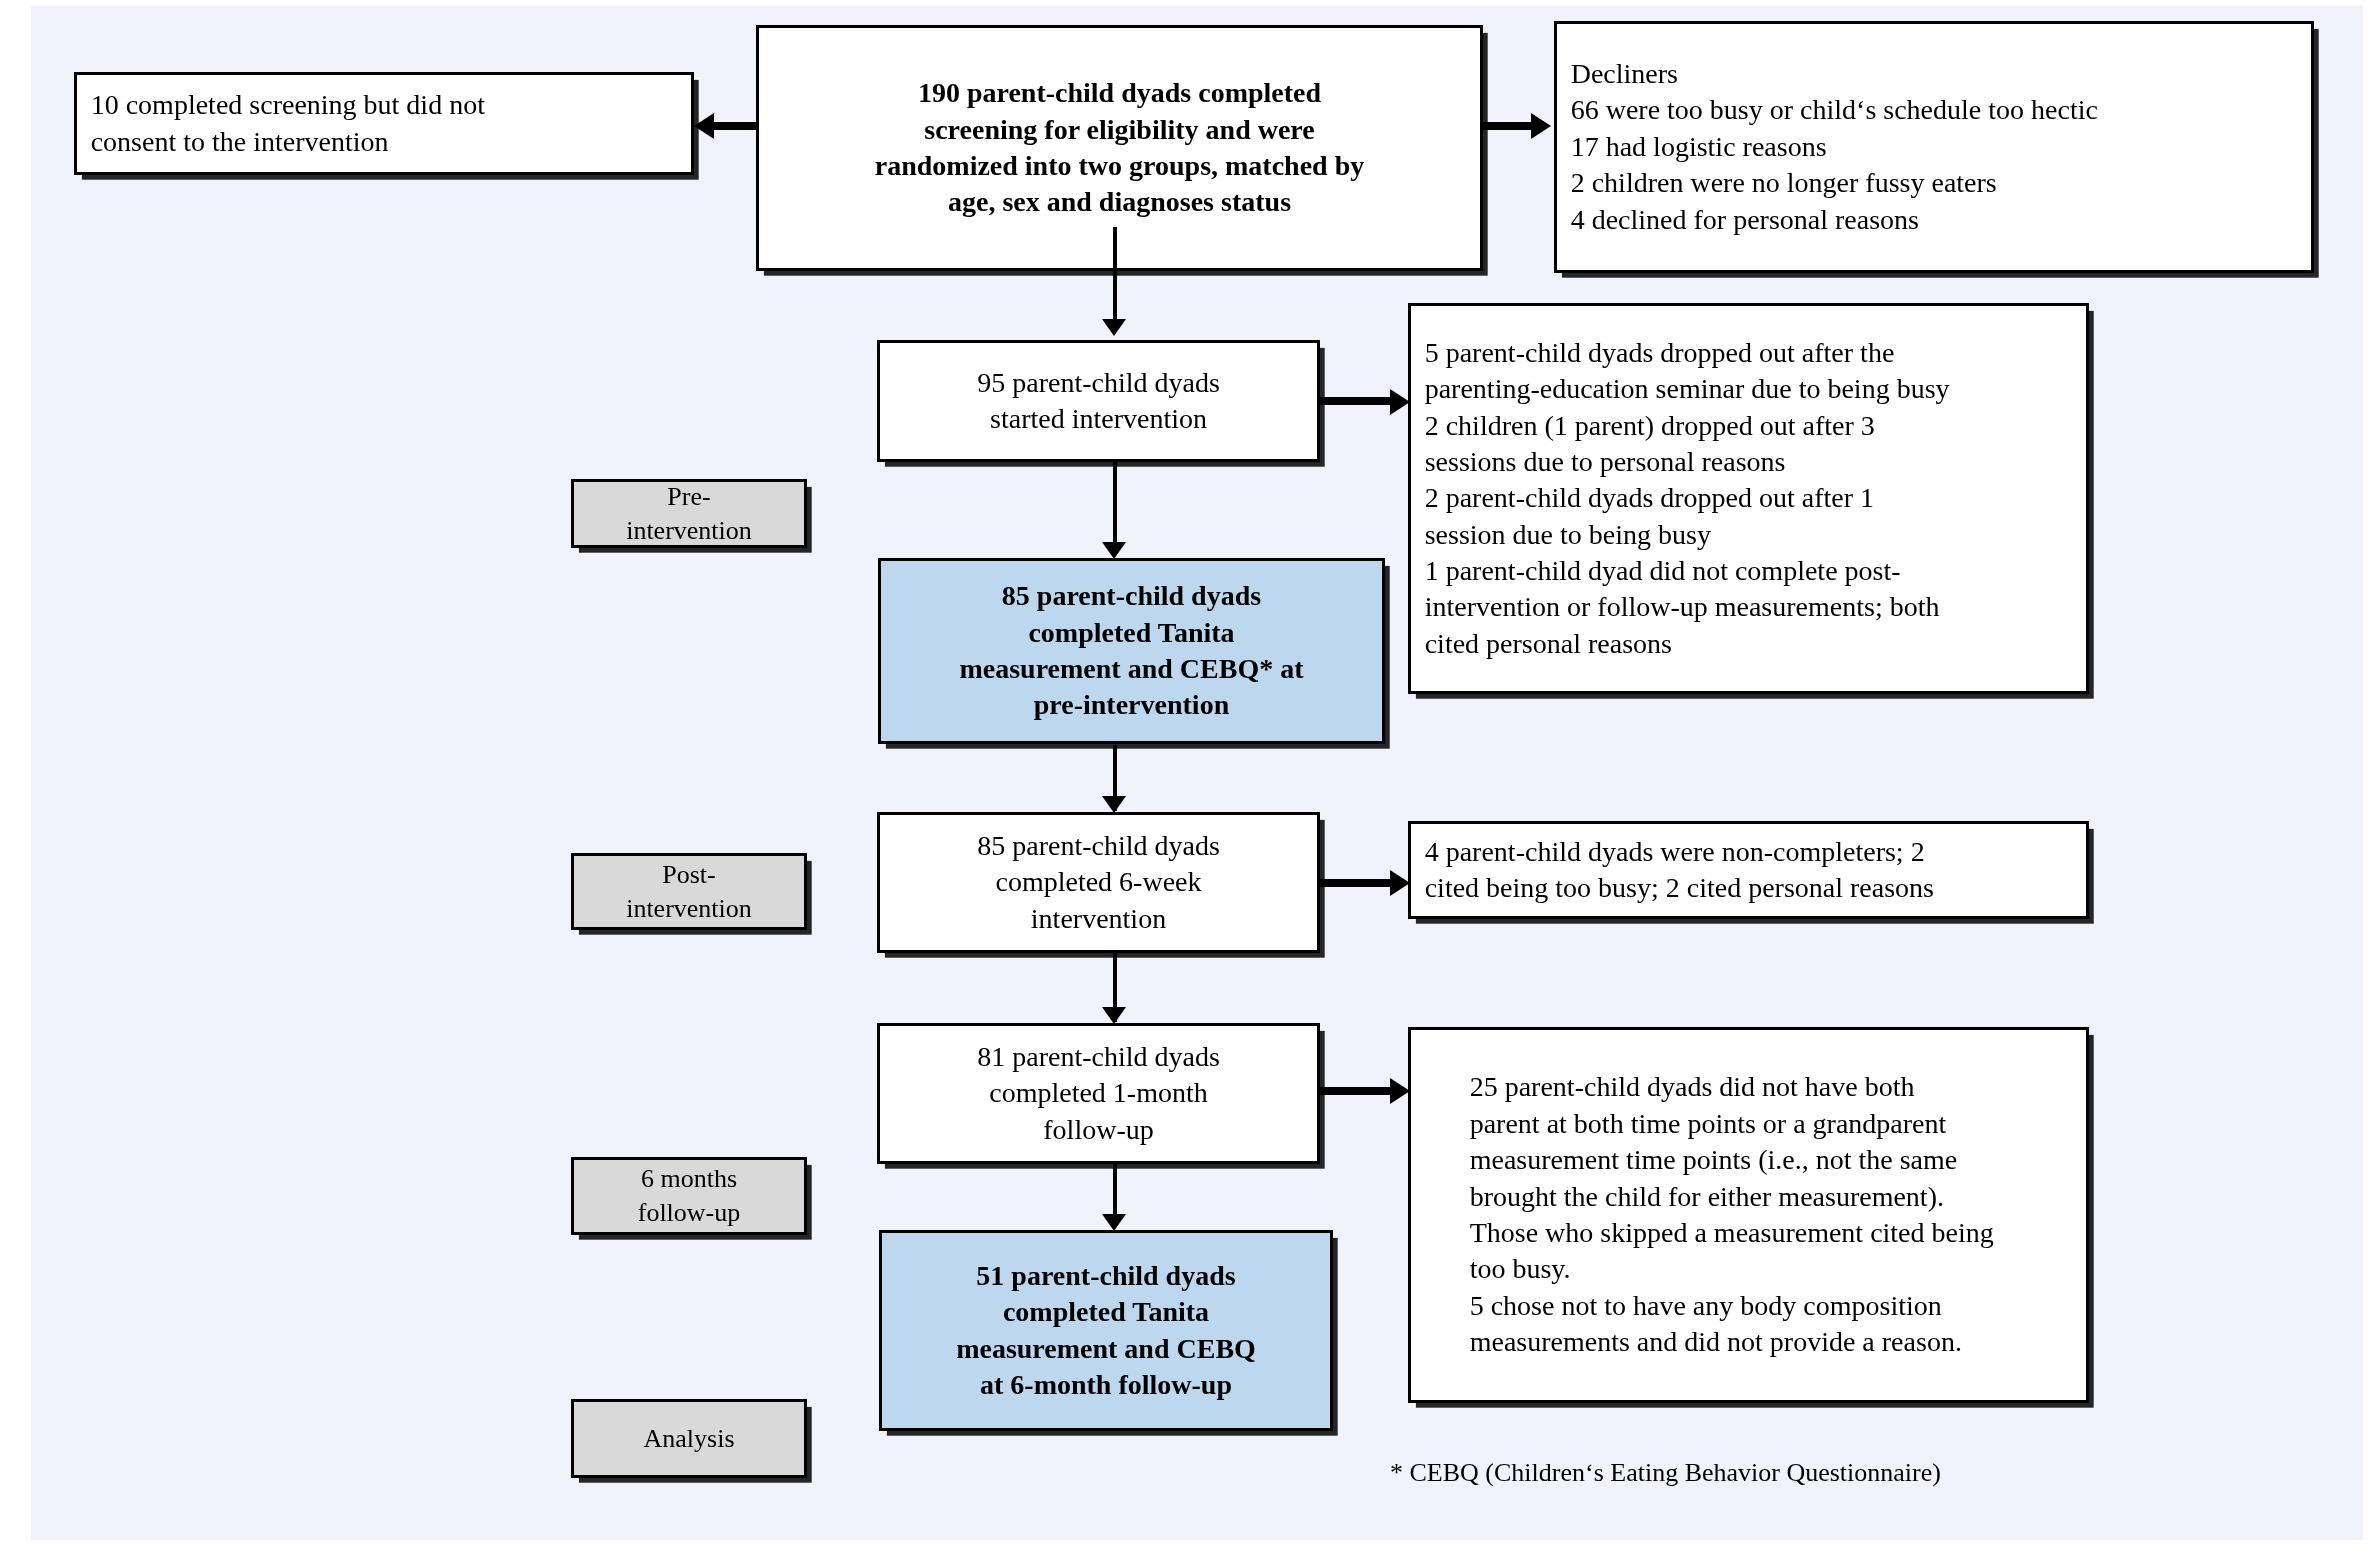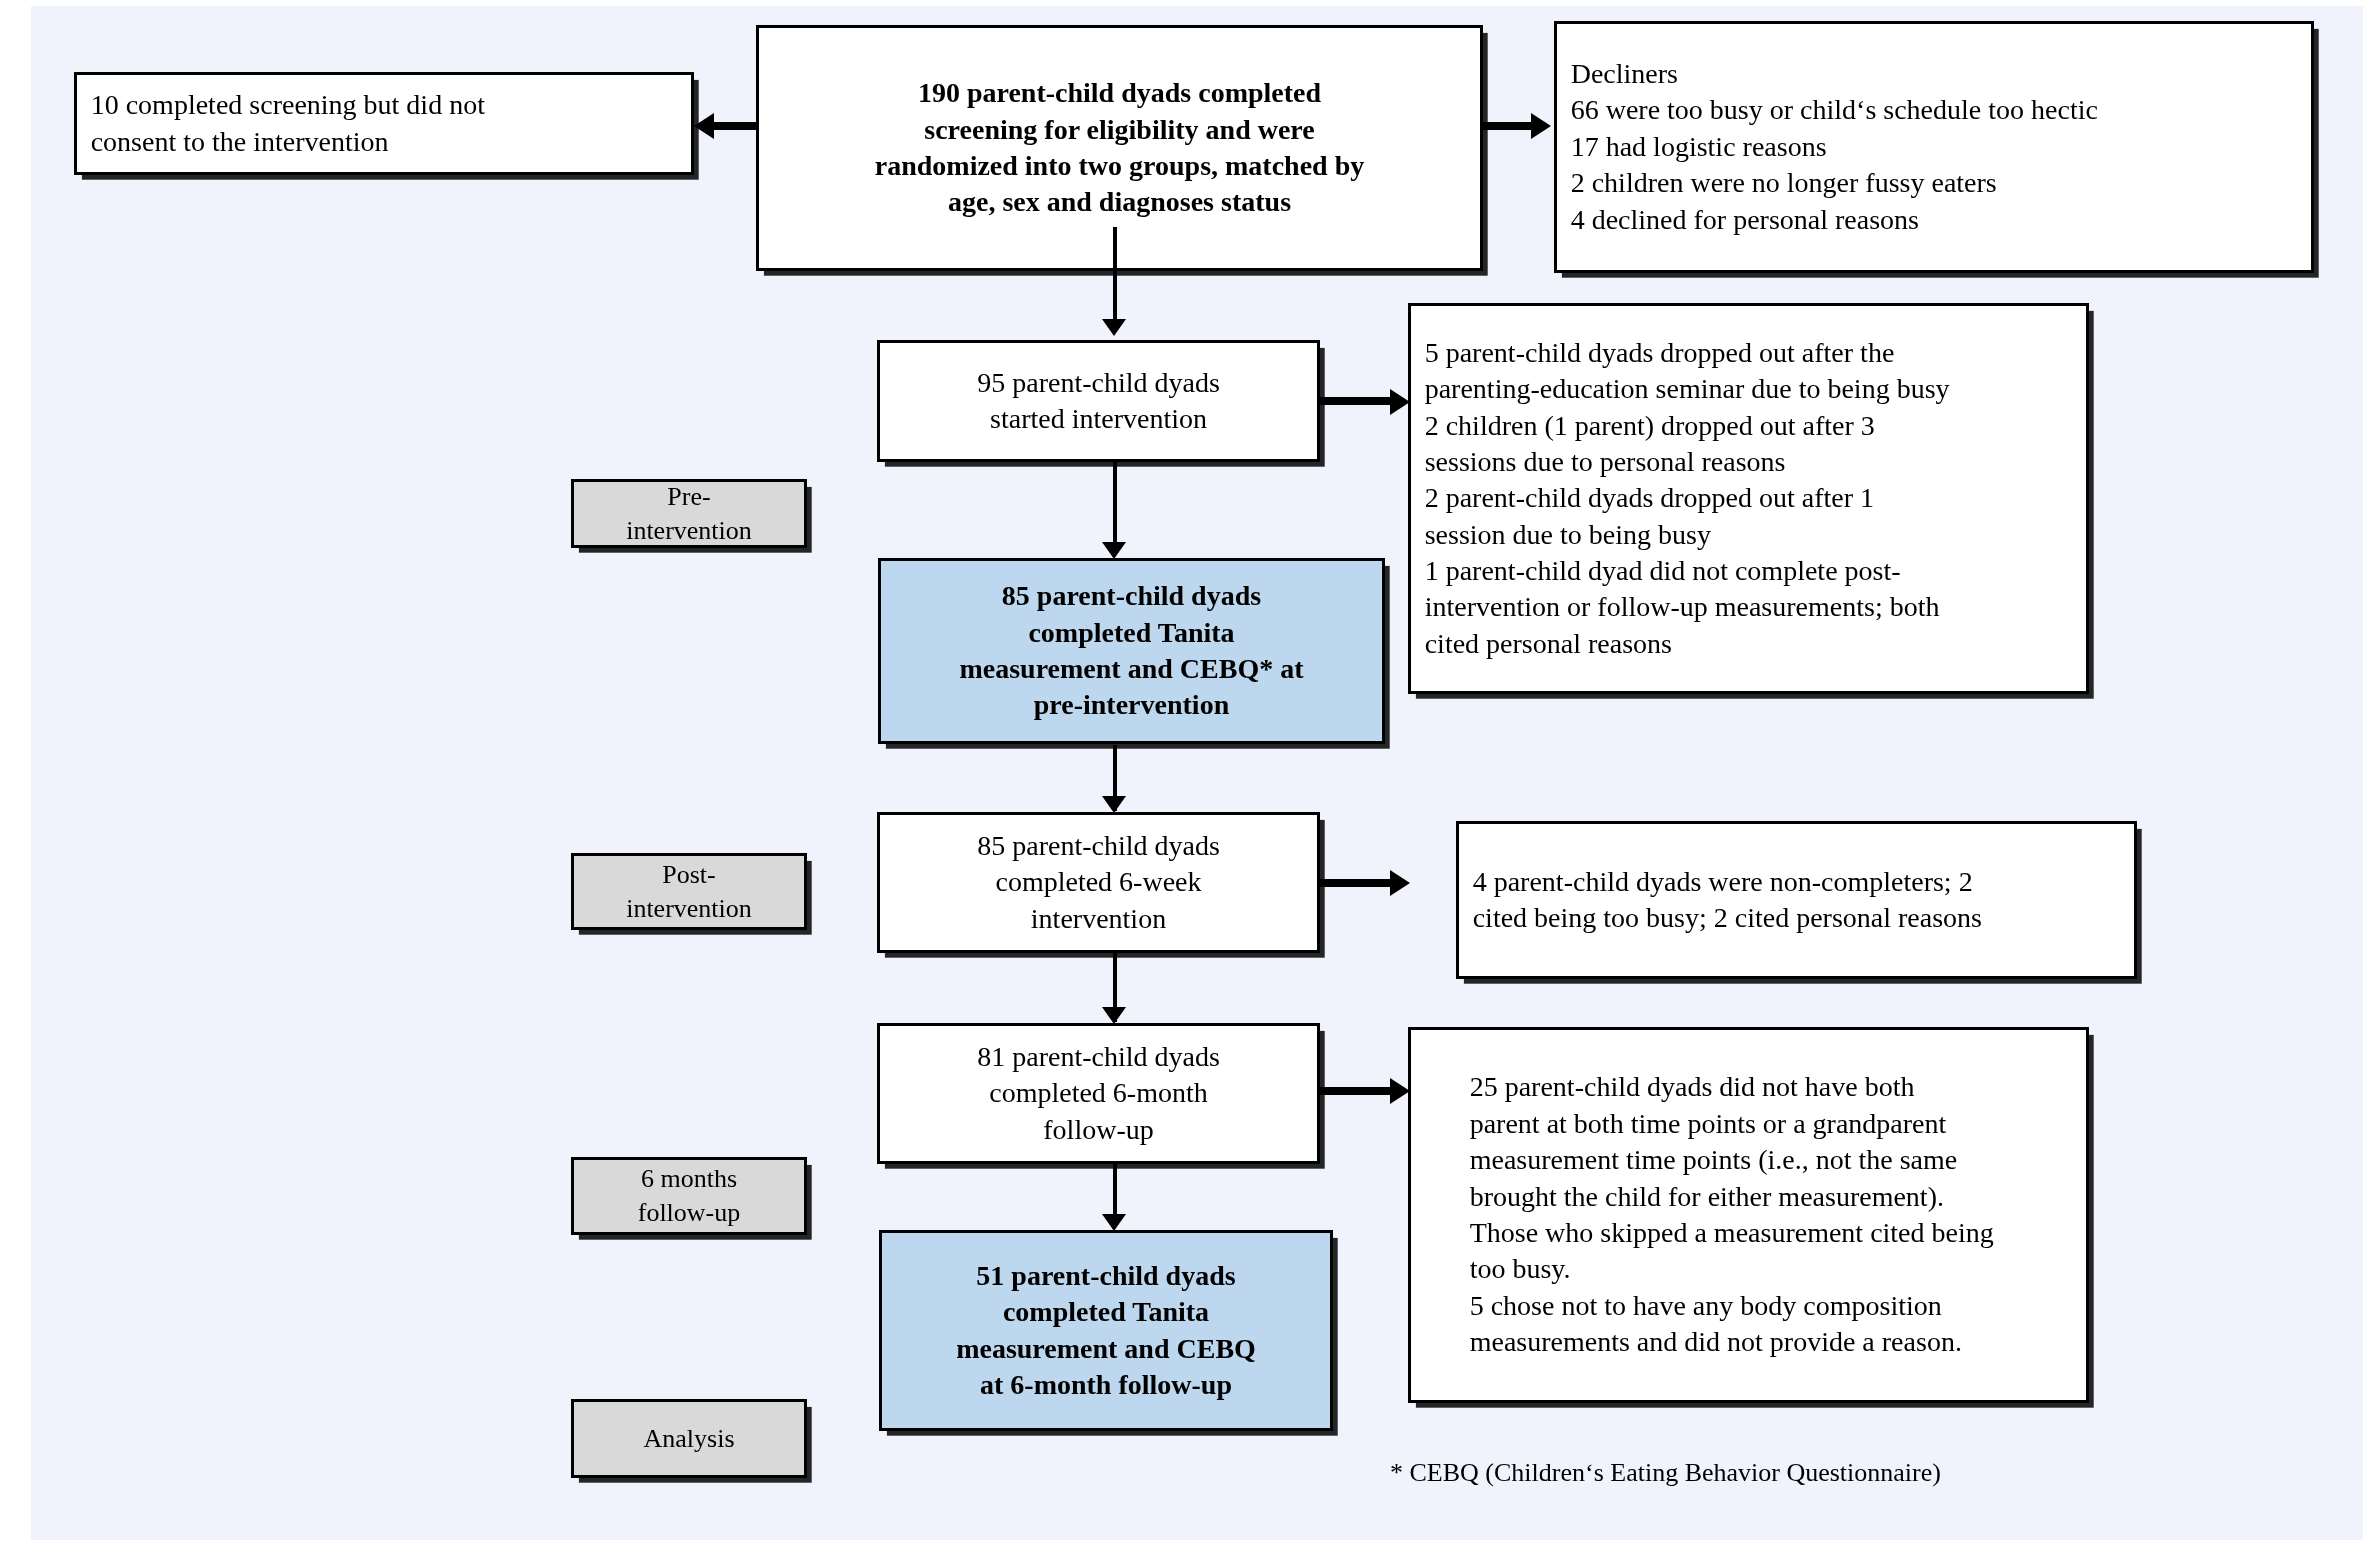--- a/index.html
+++ b/index.html
@@ -196,7 +196,7 @@
   <div class="hline thick" style="left:1320px;top:879px;width:74px;"></div>
   <div class="arrow-right" style="left:1390px;top:870px;"></div>
 
-  <div class="box leftbox" style="left:1408px;top:821px;width:681px;height:158px;margin-left:48px;">
+  <div class="box leftbox" style="left:1408px;top:821px;width:681px;height:98px;">
     <div class="inner">
       <p>4 parent-child dyads were non-completers; 2</p>
       <p>cited being too busy; 2 cited personal reasons</p>

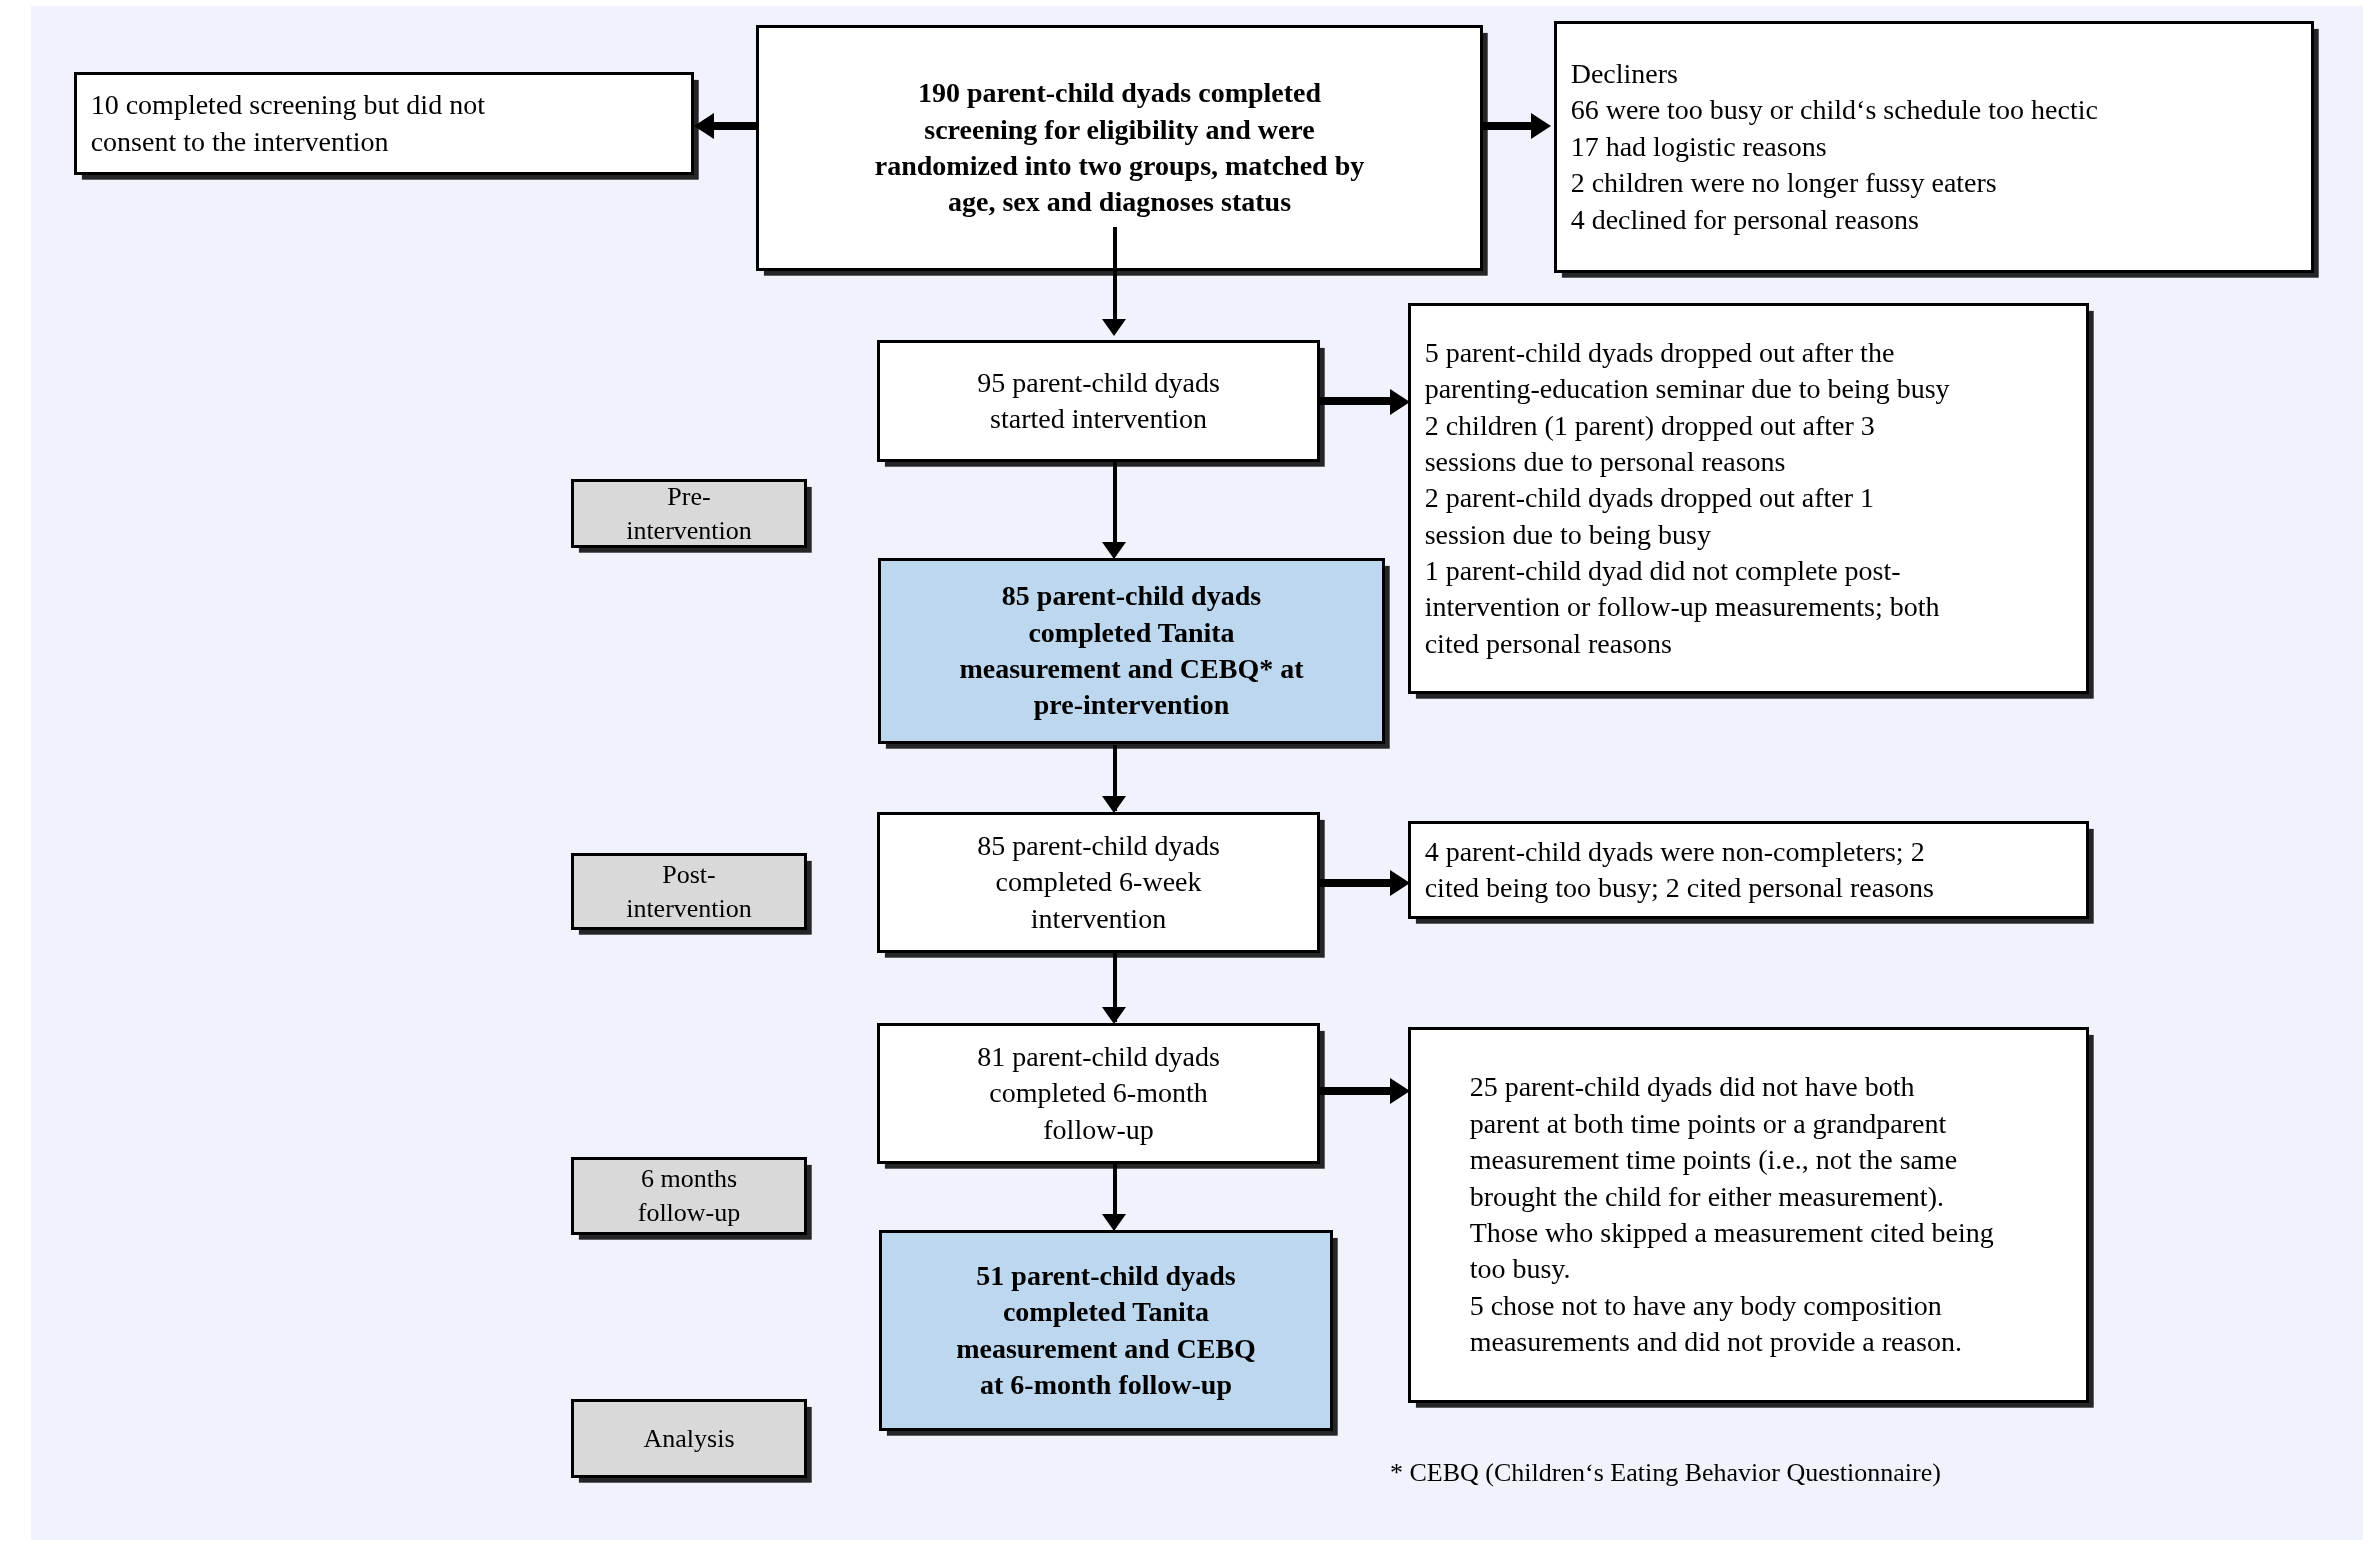--- a/index.html
+++ b/index.html
@@ -209,7 +209,7 @@
   <div class="box centerbox" style="left:877px;top:1023px;width:443px;height:141px;">
     <div class="inner">
       <p>81 parent-child dyads</p>
-      <p>completed 6-month</p>
+      <p>completed 1-month</p>
       <p>follow-up</p>
     </div>
   </div>

